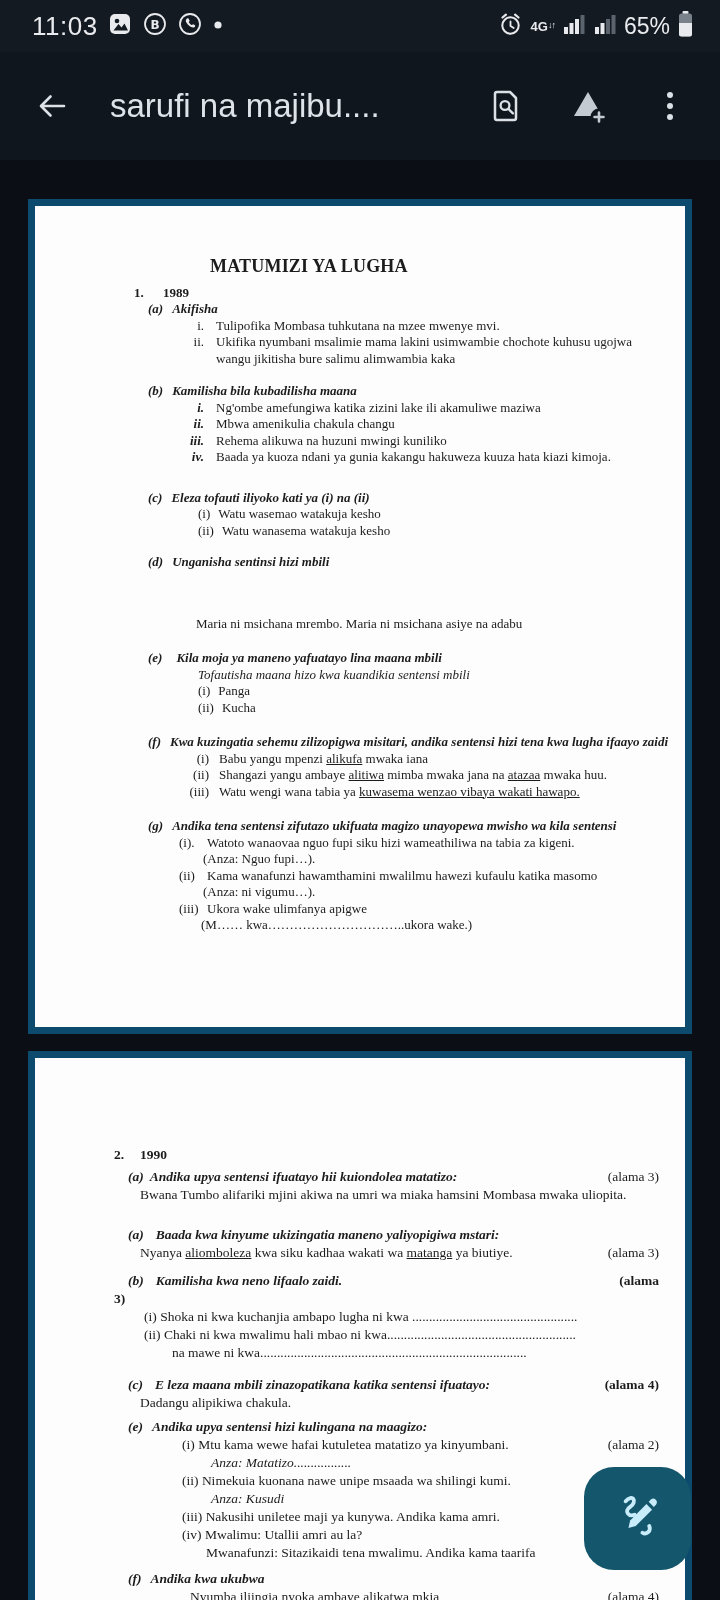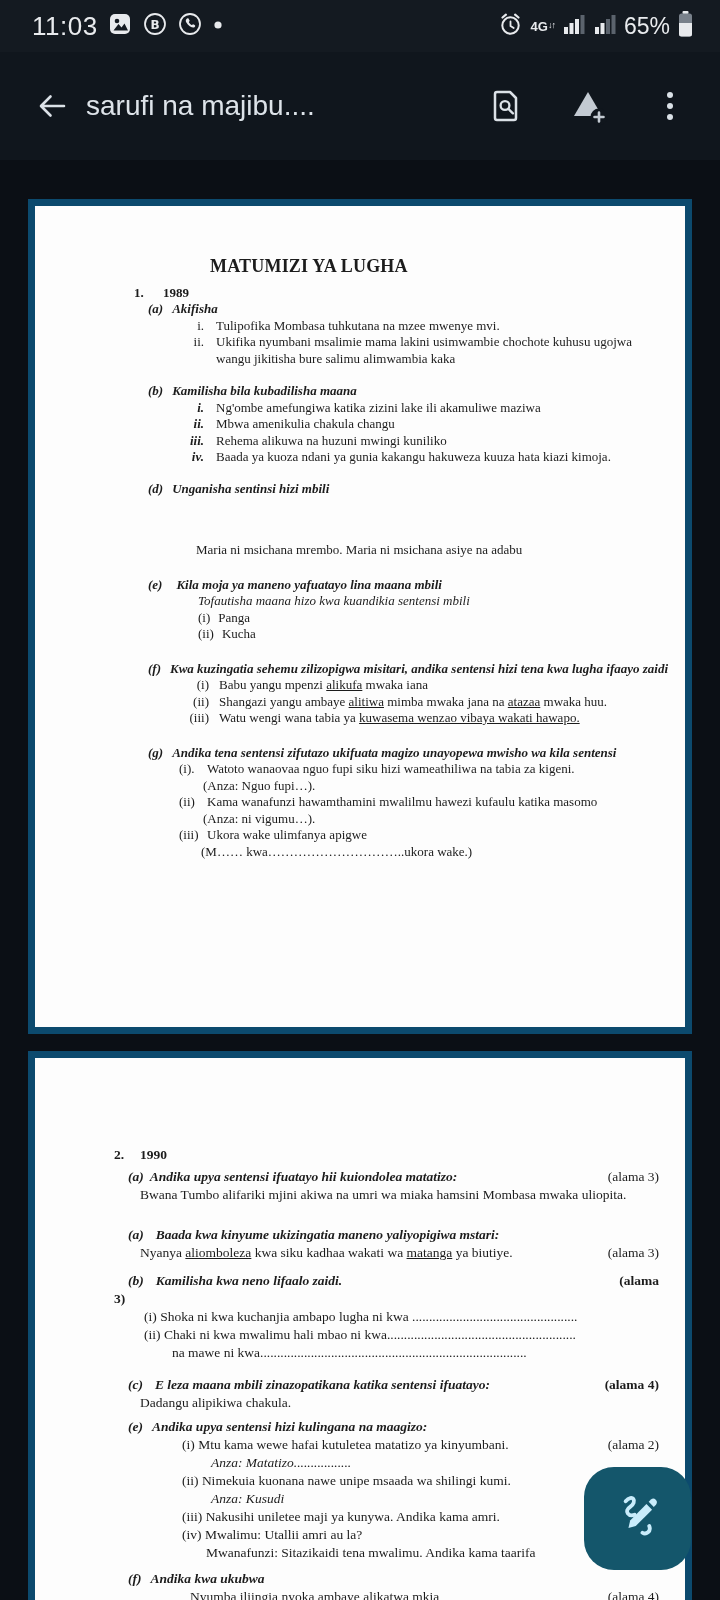--- a/index.html
+++ b/index.html
@@ -19,7 +19,7 @@
   .app-bar{position:absolute;left:0;top:52px;width:720px;height:108px;background:#10161d;
            display:flex;align-items:center;color:#dde3e9;}
   .ab-back{margin-left:30px;width:44px;height:44px;display:flex;align-items:center;justify-content:center;}
-  .ab-title{font-size:28px;margin-left:12px;color:#dde3e9;white-space:nowrap;overflow:hidden;max-width:360px;}
+  .ab-title{font-size:33px;margin-left:36px;color:#dde3e9;white-space:nowrap;overflow:hidden;max-width:360px;}
   .ab-actions{display:flex;align-items:center;gap:38px;margin-left:auto;margin-right:28px;}
   .ab-btn{width:44px;height:44px;display:flex;align-items:center;justify-content:center;}
   

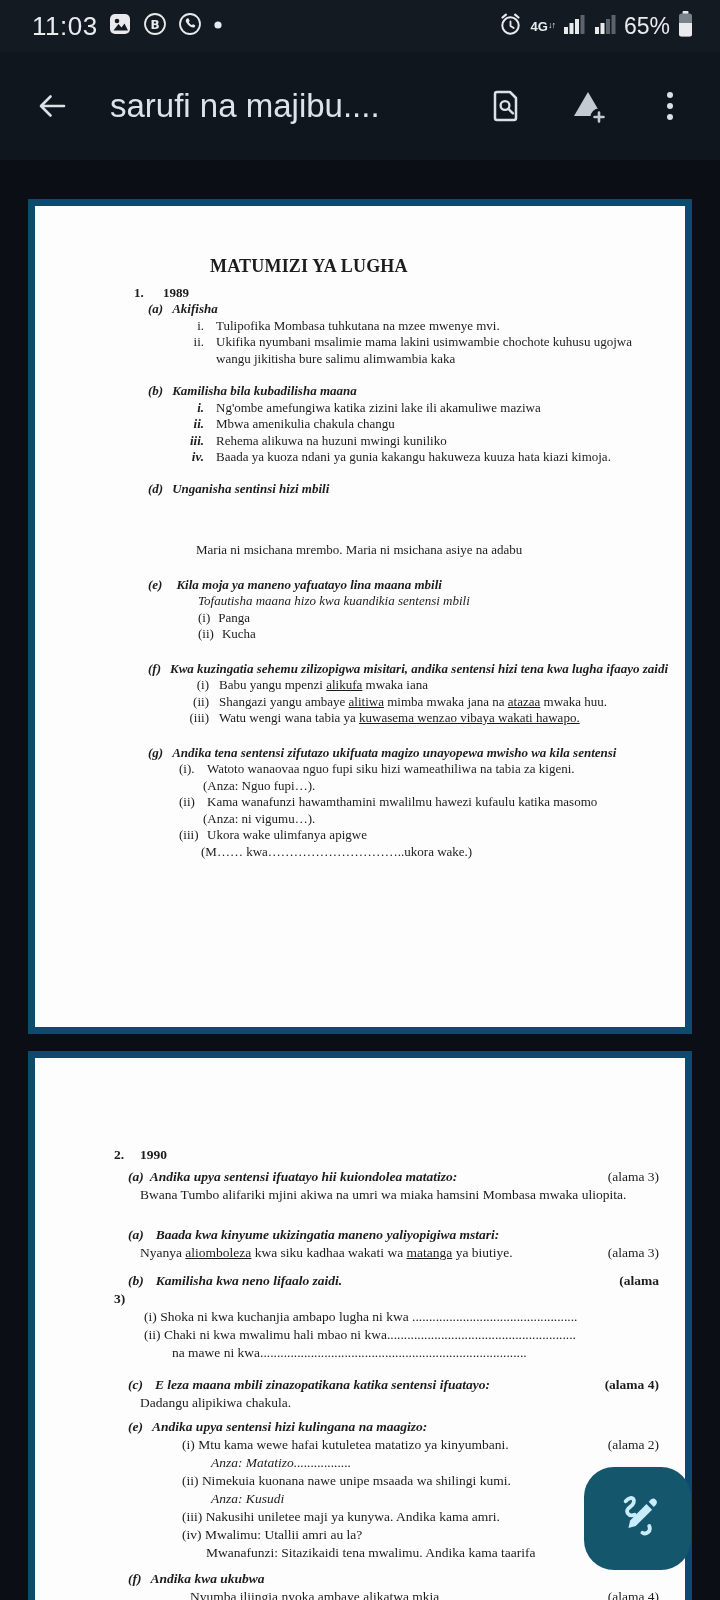--- a/index.html
+++ b/index.html
@@ -221,6 +221,11 @@
             </div>
         </div>
 
+        <div class="sec mt24">
+          <div class="sec-head"><span class="lbl">(c)</span><span class="ttl">Eleza tofauti iliyoko kati ya (i) na (ii)</span></div>
+          <div class="pitem"><span class="pn">(i)</span><span>Watu wasemao watakuja kesho</span></div>
+          <div class="pitem"><span class="pn">(ii)</span><span>Watu wanasema watakuja kesho</span></div>
+        </div>
 
         <div class="sec mt15">
           <div class="sec-head"><span class="lbl">(d)</span><span class="ttl">Unganisha sentinsi hizi mbili</span></div>

